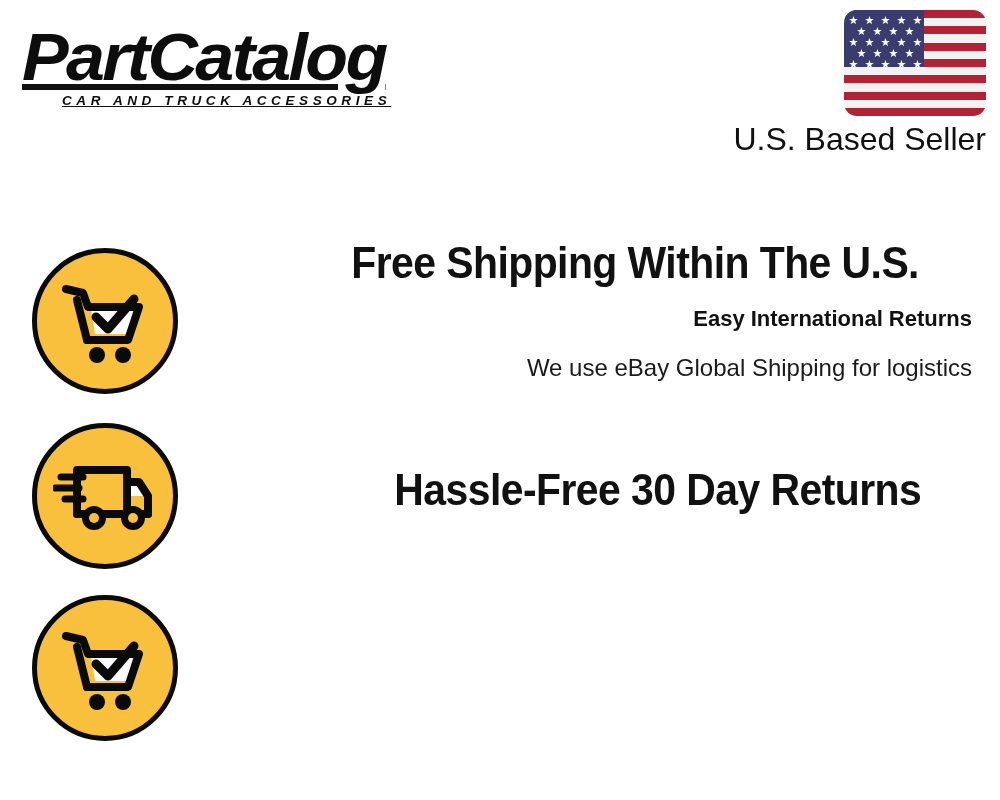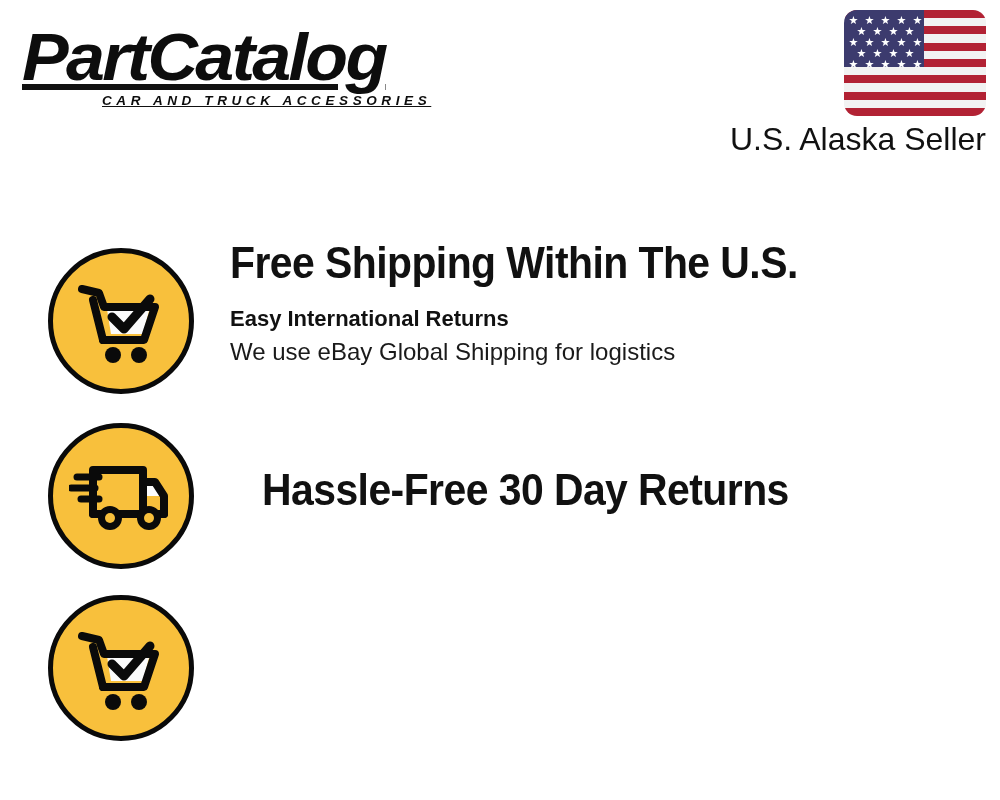--- a/index.html
+++ b/index.html
@@ -63,7 +63,7 @@
     color: #0d0d0d;
     white-space: nowrap;
     margin-top: 1px;
-    margin-left: 80px;
+    margin-left: 40px;
   }
 
   

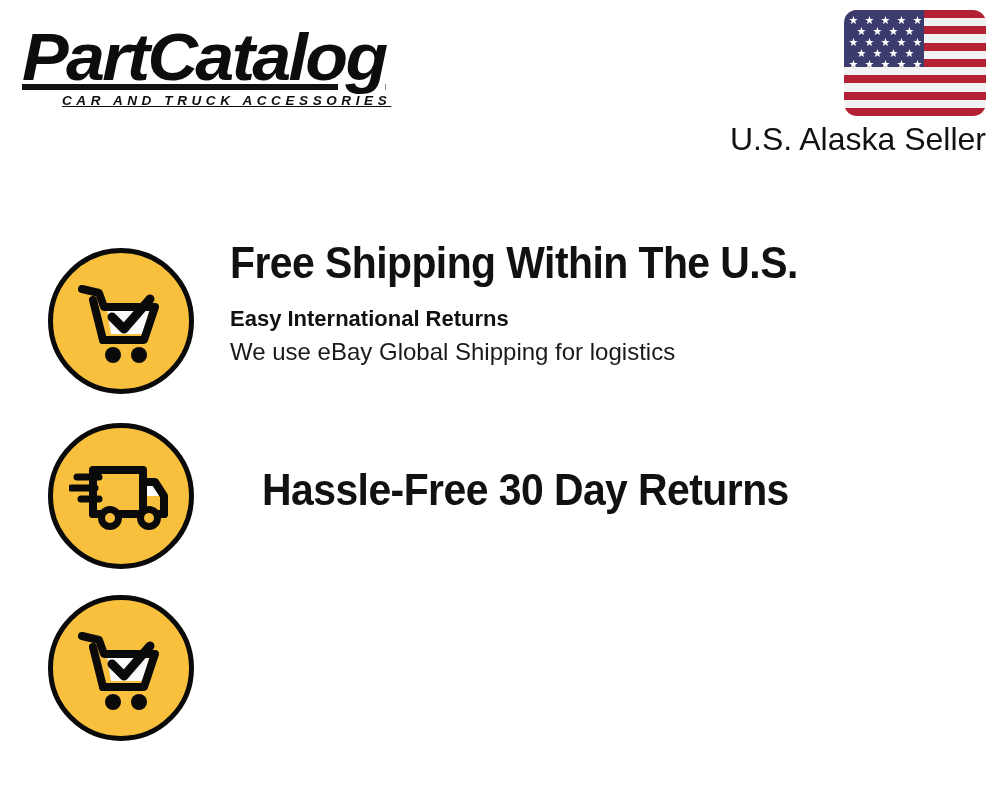--- a/index.html
+++ b/index.html
@@ -267,7 +267,7 @@
         <span class="star" style="left:68px; top:49px">★</span>
       </span>
 
-      <span class="seller-label">U.S. Alaska Seller</span>
+      <span class="seller-label">U.S. Based Seller</span>
     </div>
   </div>
 

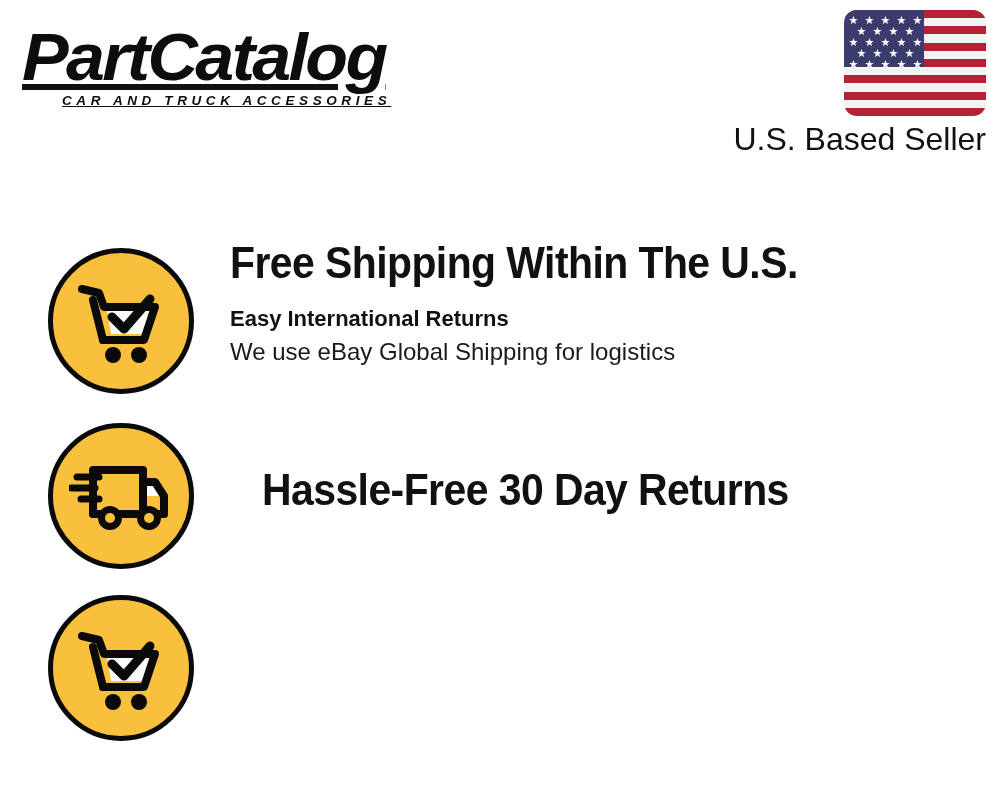--- a/index.html
+++ b/index.html
@@ -130,10 +130,11 @@
   }
   .feature-row {
     position: absolute;
-    left: 48px;
+    left: 32px;
     width: 940px;
     display: flex;
     align-items: flex-start;
+    text-align: right;
   }
   .feature-row.row-1 { top: 0px; }
   .feature-row.row-2 { top: 175px; gap: 32px; }

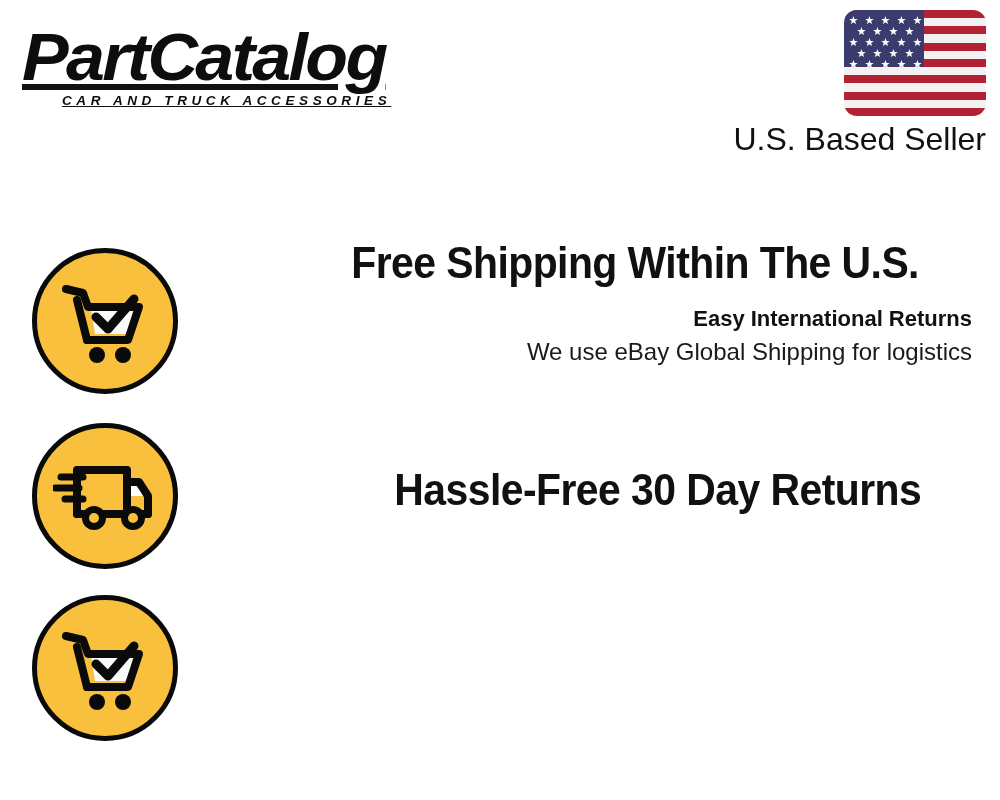--- a/index.html
+++ b/index.html
@@ -201,7 +201,7 @@
     line-height: 32px;
     color: #1a1a1a;
     white-space: nowrap;
-    margin-top: 2px;
+    margin-top: 18px;
   }
 
   .row-2 .feature-text,

